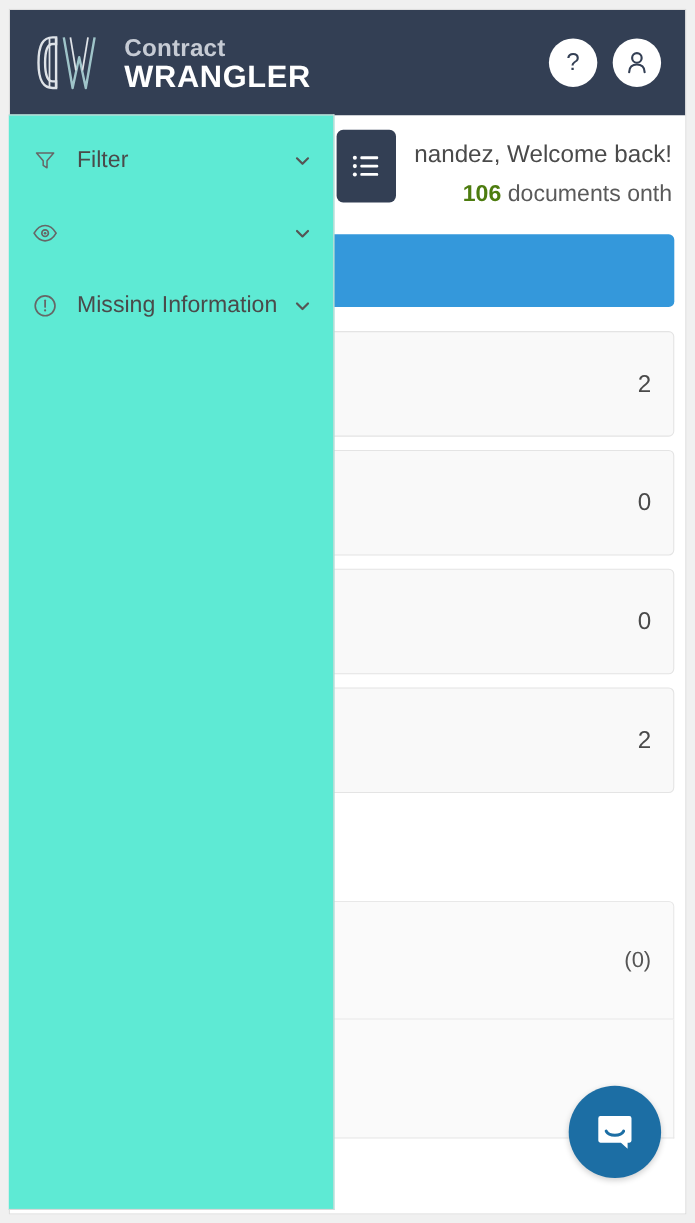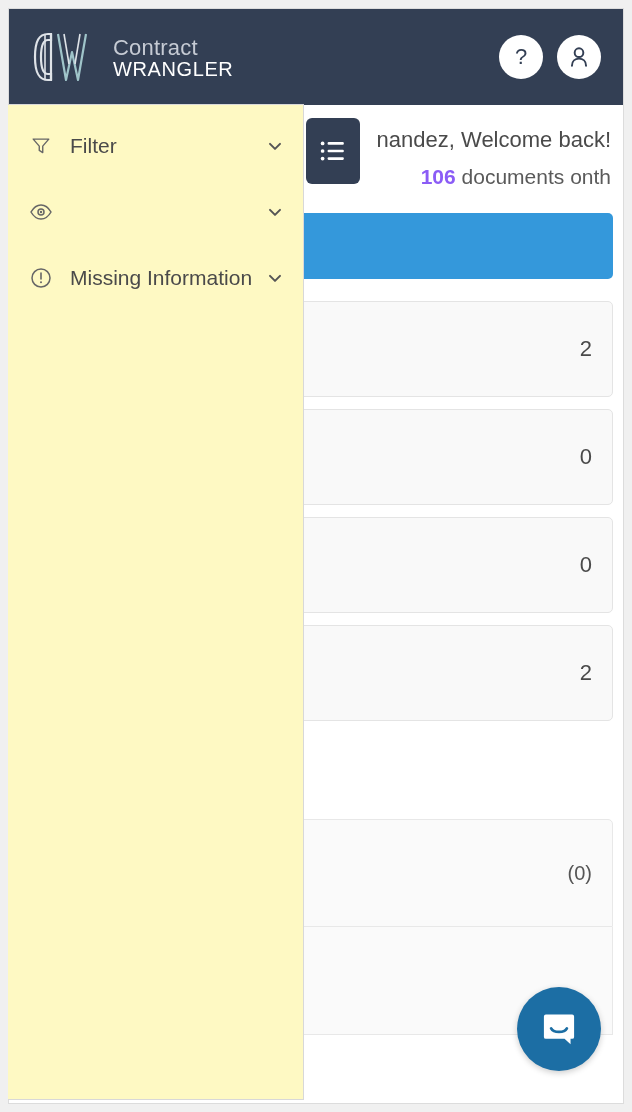--- a/index.html
+++ b/index.html
@@ -39,7 +39,7 @@
   .brand-text { line-height: 1.05; padding-top: 2px; }
   .brand-line1 {
     font-size: 22px; color: #c6cbd4; letter-spacing: .2px;
-    font-weight: 400;
+    font-weight: 700;
   }
   .brand-line2 {
     font-size: 20px; color: #ffffff; font-weight: 400;

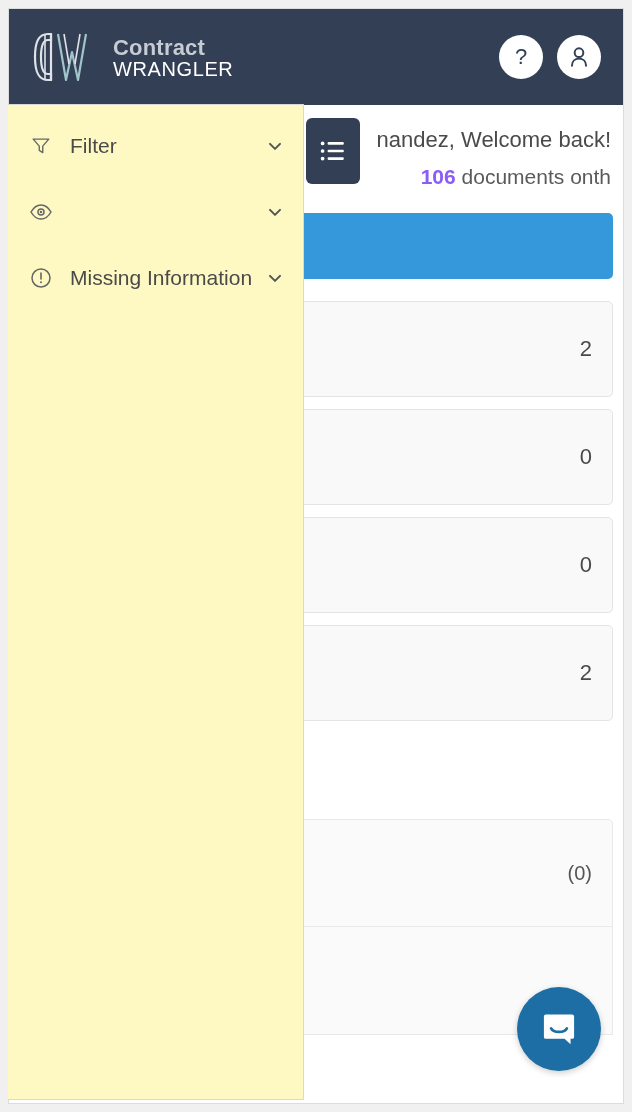--- a/index.html
+++ b/index.html
@@ -42,7 +42,7 @@
     font-weight: 700;
   }
   .brand-line2 {
-    font-size: 20px; color: #ffffff; font-weight: 400;
+    font-size: 28px; color: #ffffff; font-weight: 700;
     letter-spacing: .6px;
   }
   .topbar-actions {

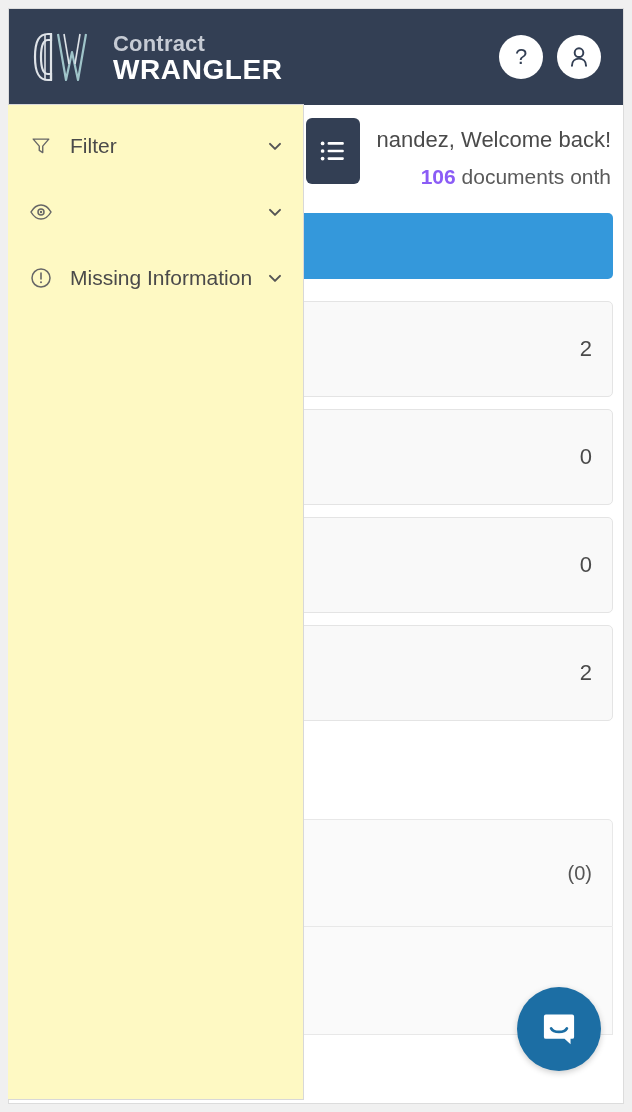--- a/index.html
+++ b/index.html
@@ -134,7 +134,7 @@
     left: 8px; top: 104px;
     width: 296px;
     height: 996px;
-    background: #fef9c3;
+    background: #5eead4;
     border: 1px solid #d8d8d8;
     border-left: none;
     z-index: 40;

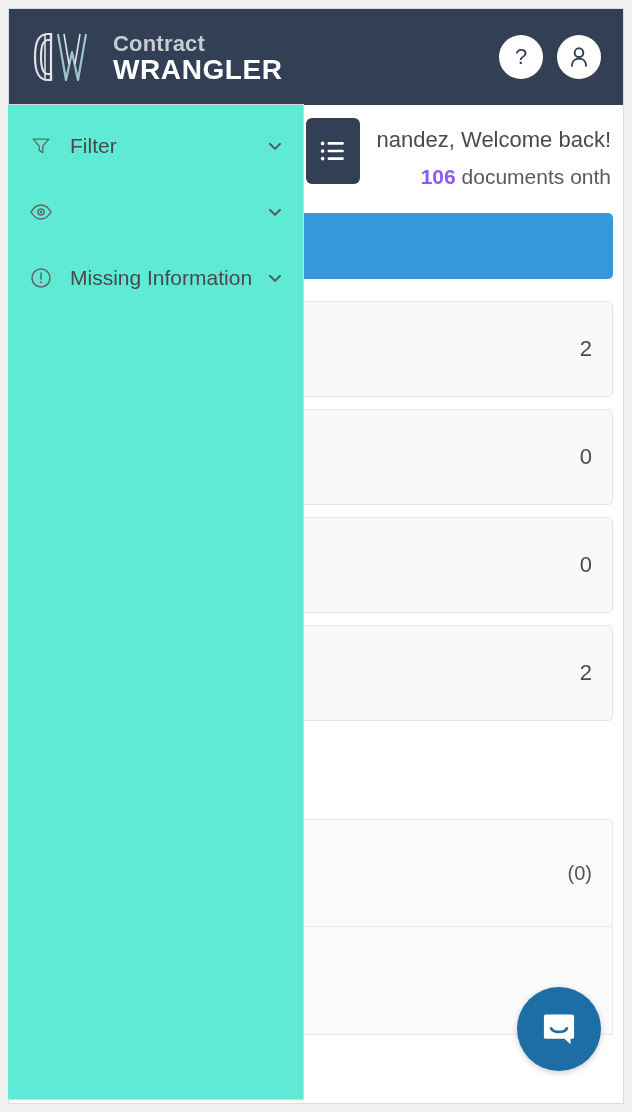--- a/index.html
+++ b/index.html
@@ -74,7 +74,7 @@
     padding: 10px 2px 0 0;
     font-size: 21px; color: #5a5a5a;
   }
-  .total-row b { color: #8b5cf6; font-weight: 700; }
+  .total-row b { color: #4d7c0f; font-weight: 700; }
 
   .primary-btn {
     margin: 24px 0 0 0;

